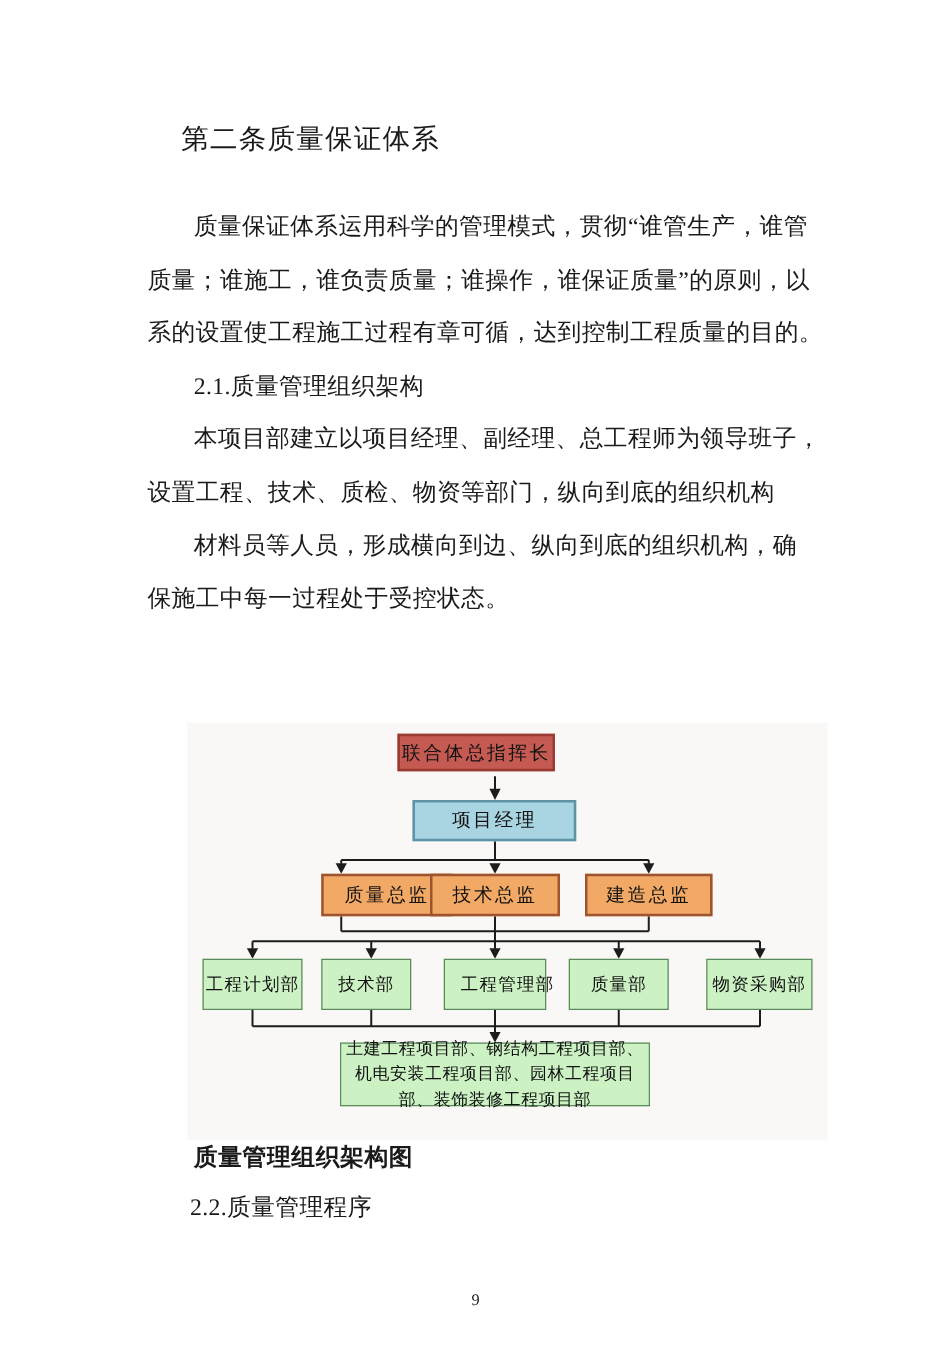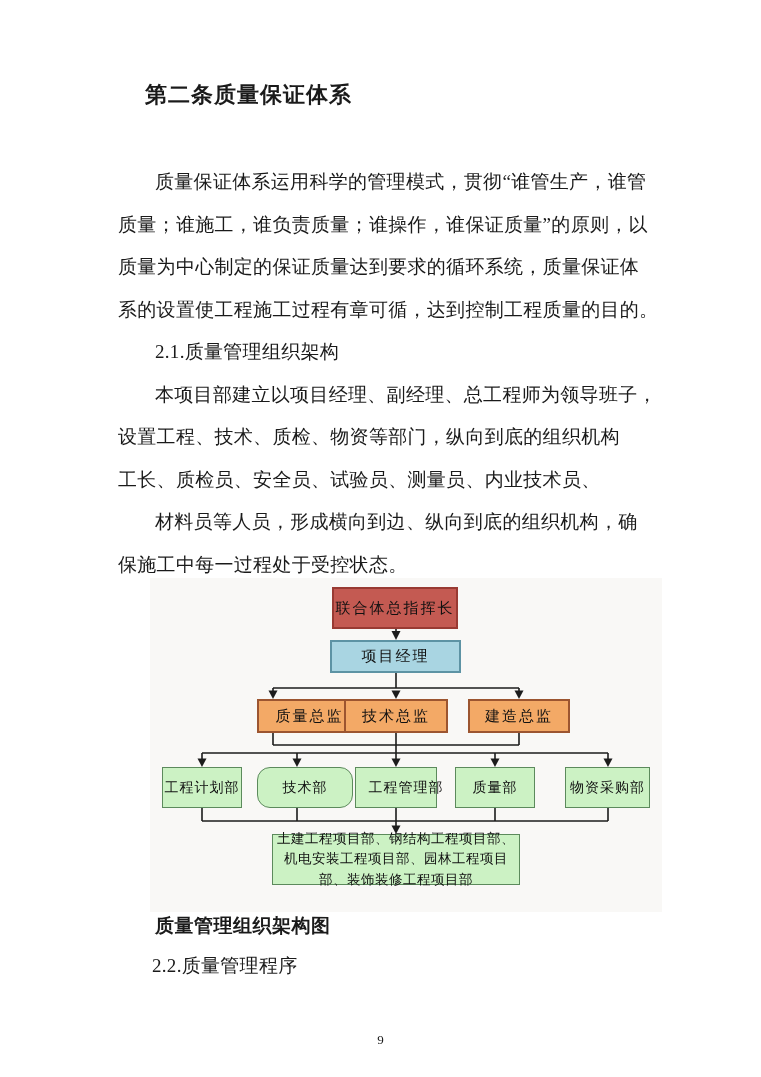--- a/index.html
+++ b/index.html
@@ -15,9 +15,9 @@
   .doc-title {
     position: absolute;
     left: 145px;
-    top: 80px;
+    top: 96px;
     font-size: 22px;
-    font-weight: bold;
+    font-weight: normal;
     letter-spacing: 1px;
     white-space: nowrap;
   }

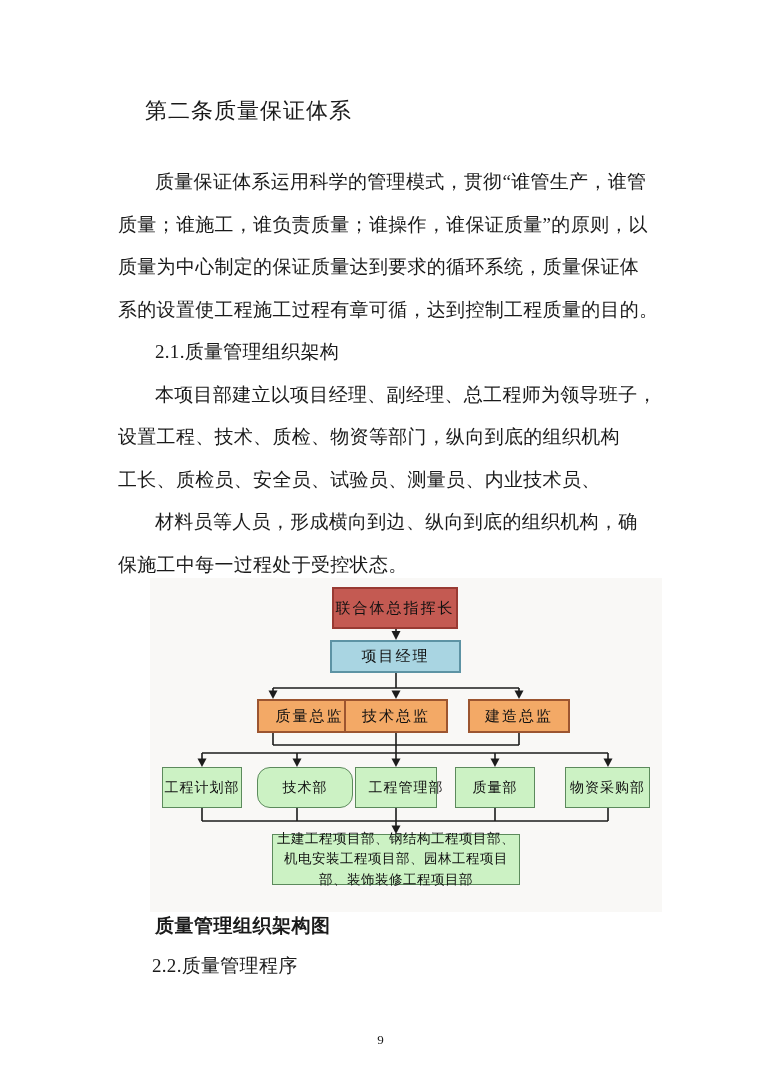--- a/index.html
+++ b/index.html
@@ -125,7 +125,6 @@
   <div class="body-text">
     <div class="line indent">质量保证体系运用科学的管理模式，贯彻“谁管生产，谁管</div>
     <div class="line">质量；谁施工，谁负责质量；谁操作，谁保证质量”的原则，以</div>
-    <div class="line">质量为中心制定的保证质量达到要求的循环系统，质量保证体</div>
     <div class="line">系的设置使工程施工过程有章可循，达到控制工程质量的目的。</div>
     <div class="line indent">2.1.质量管理组织架构</div>
     <div class="line indent">本项目部建立以项目经理、副经理、总工程师为领导班子，</div>

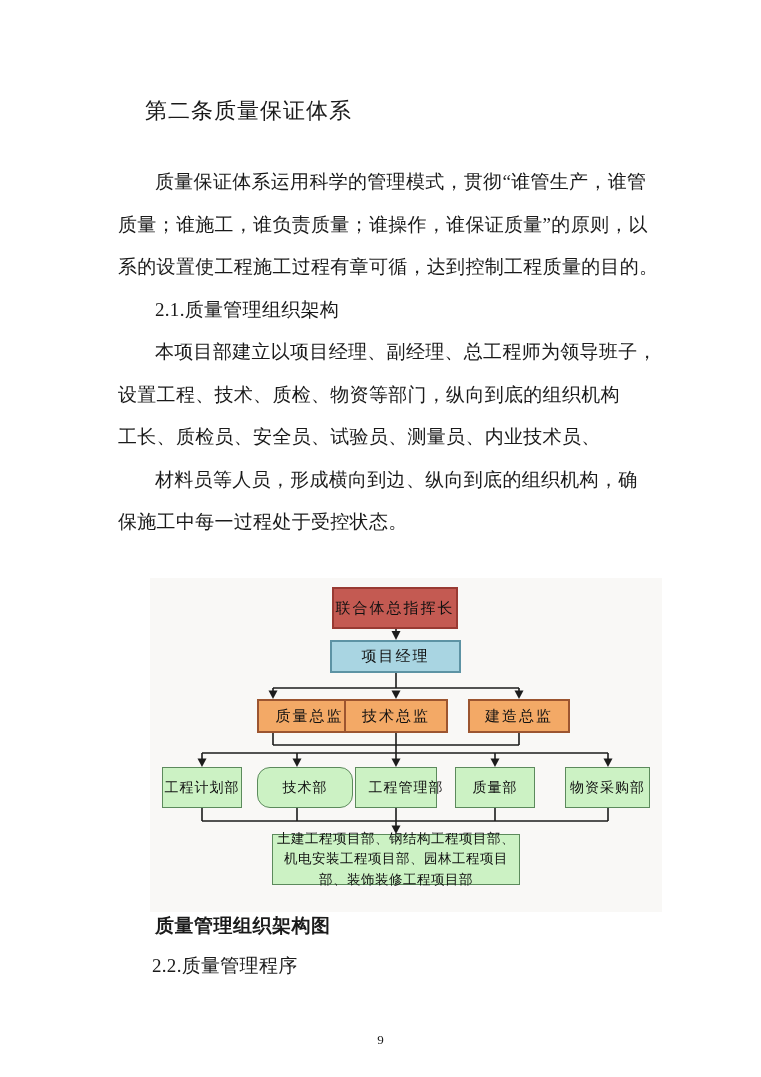--- a/index.html
+++ b/index.html
@@ -129,7 +129,6 @@
     <div class="line indent">2.1.质量管理组织架构</div>
     <div class="line indent">本项目部建立以项目经理、副经理、总工程师为领导班子，</div>
     <div class="line">设置工程、技术、质检、物资等部门，纵向到底的组织机构</div>
-    <div class="line">工长、质检员、安全员、试验员、测量员、内业技术员、</div>
     <div class="line indent">材料员等人员，形成横向到边、纵向到底的组织机构，确</div>
     <div class="line">保施工中每一过程处于受控状态。</div>
   </div>

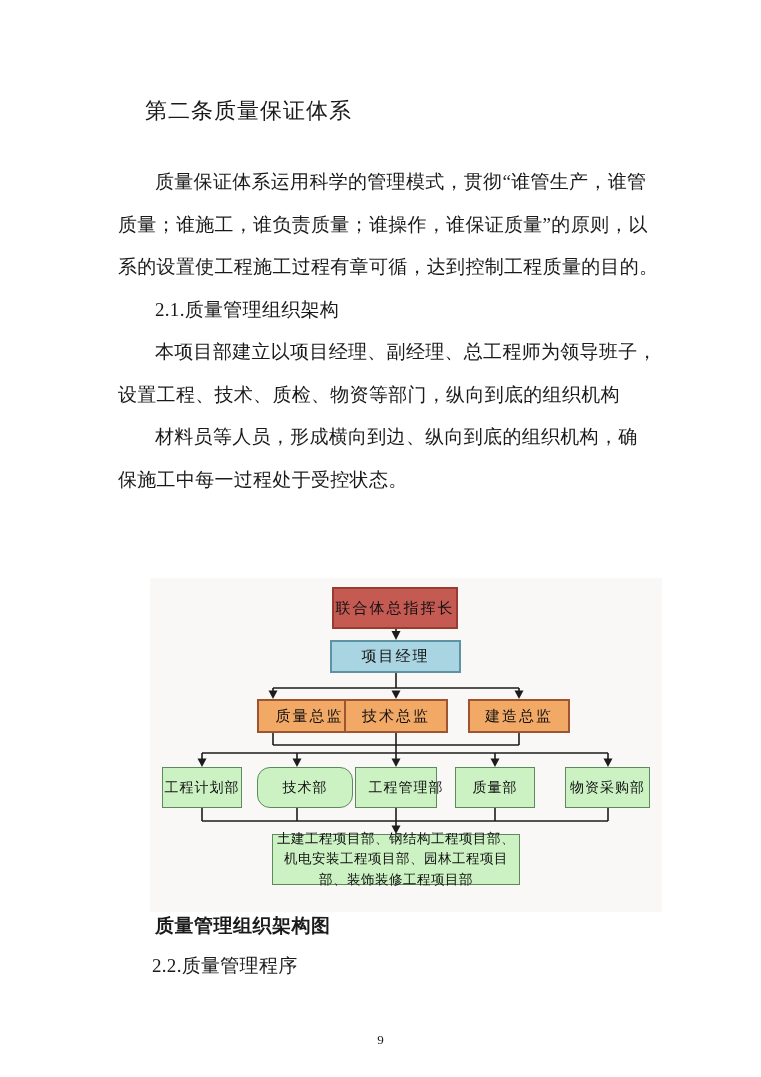--- a/index.html
+++ b/index.html
@@ -58,7 +58,7 @@
     color: #111;
   }
   .node.commander {
-    left:182px; top:9px; width:126px; height:42px;
+    left:168px; top:9px; width:126px; height:30px;
     background: var(--commander-fill); border: 2px solid var(--commander-border); text-align: right;
   }
   .node.manager {

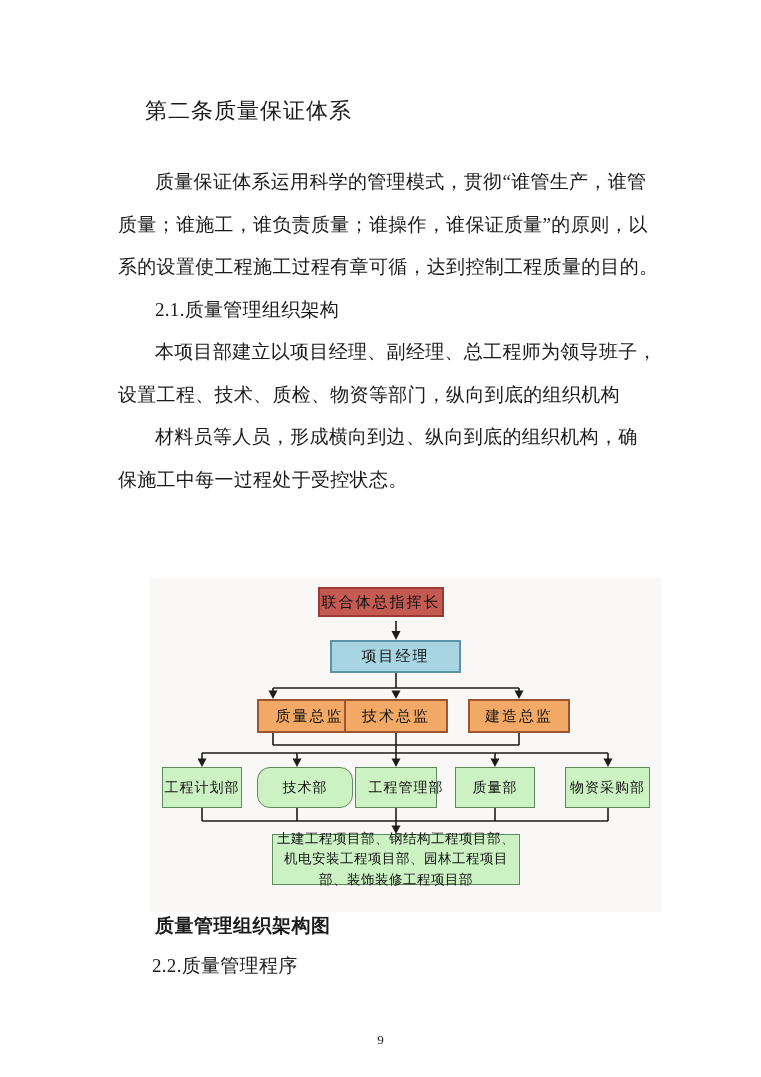--- a/index.html
+++ b/index.html
@@ -77,7 +77,7 @@
     background: var(--department-fill); border: 1.5px solid var(--department-border);
   }
   .department.g0 { left:12px;  width:80px; }
-  .department.g1 { left:107px; width:96px;border-radius:13px; }
+  .department.g1 { left:107px; width:72px; }
   .department.g2 { left:205px; width:82px;padding-left:20px; }
   .department.g3 { left:305px; width:80px; }
   .department.g4 { left:415px; width:85px; }

